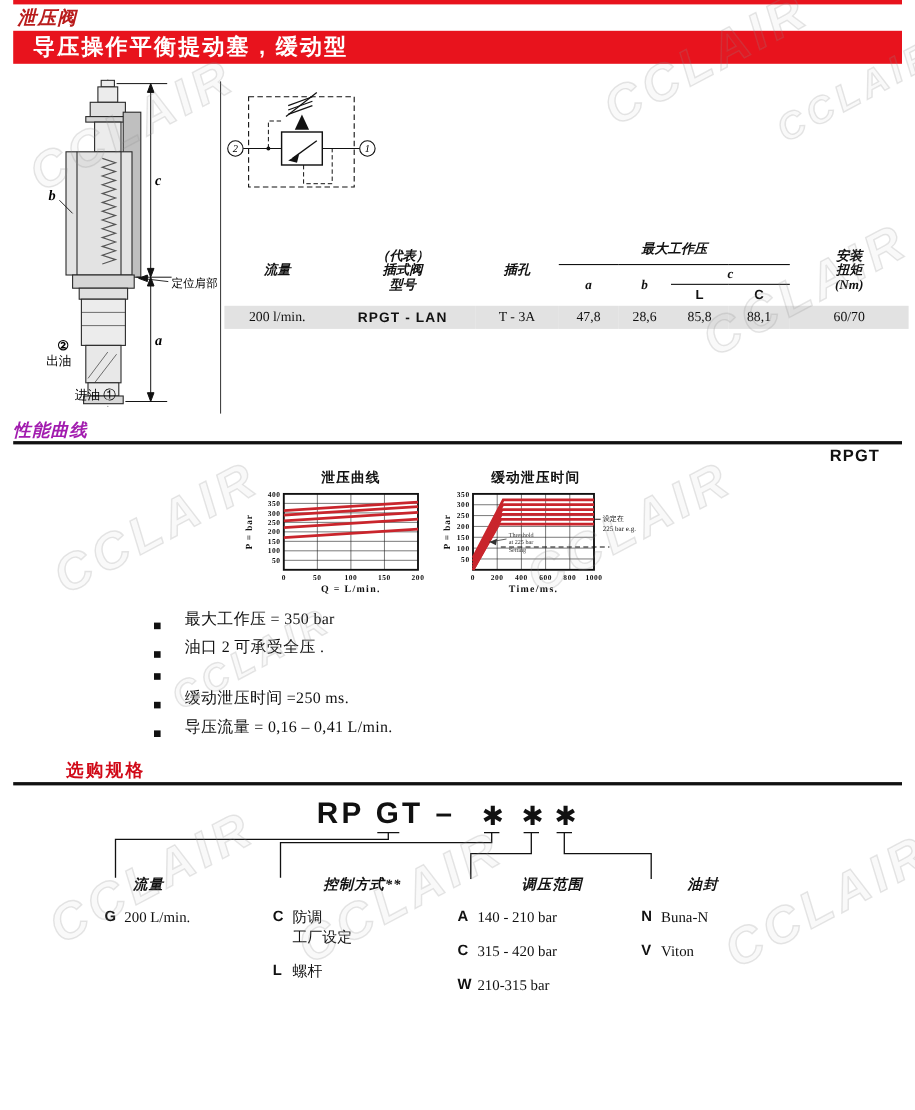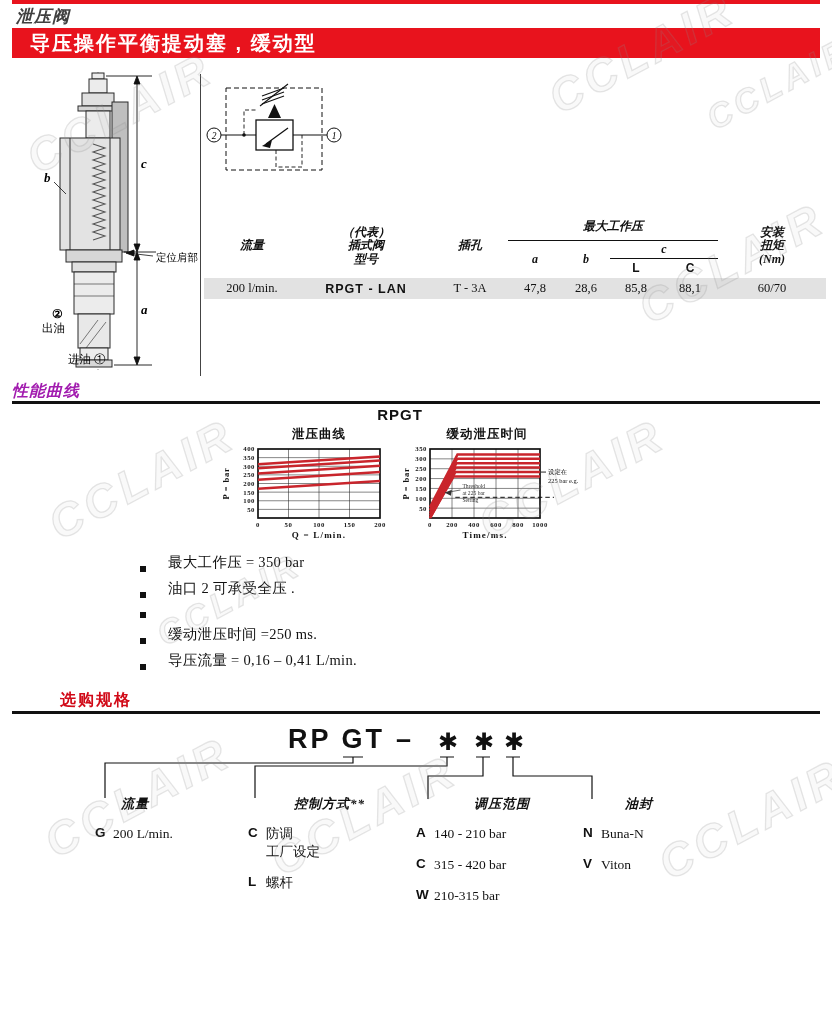--- a/index.html
+++ b/index.html
@@ -9,7 +9,7 @@
 
   
   .top-rule{left:12px;right:12px;top:0;height:4px;background:#e8131d;}
-  .doc-type{left:16px;top:5px;font:italic 700 17px "Liberation Serif",serif;color:#404040;letter-spacing:1px;}
+  .doc-type{left:16px;top:5px;font:italic 700 17px "Liberation Serif",serif;color:#b91c1c;letter-spacing:1px;}
   .banner{left:12px;right:12px;top:28px;height:30px;background:#e8131d;color:#fff;
           font-weight:700;font-size:20px;line-height:30px;padding-left:18px;letter-spacing:2px;}
 

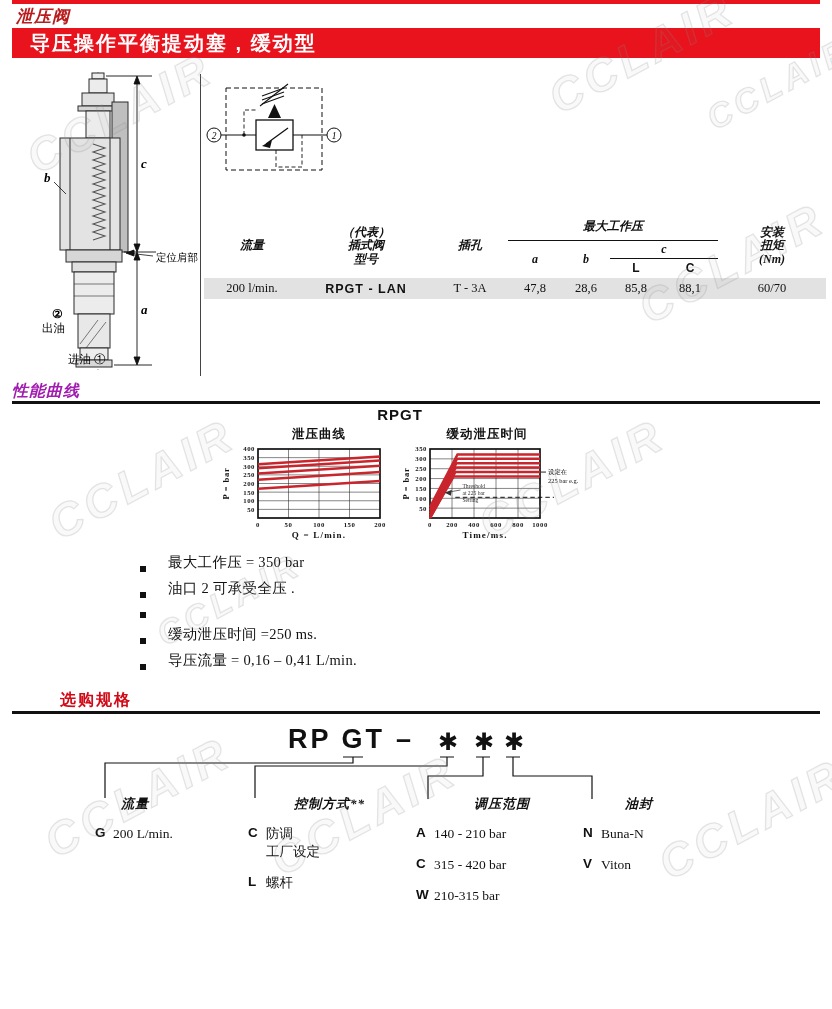--- a/index.html
+++ b/index.html
@@ -32,7 +32,7 @@
   
   .sec-title{left:12px;font:italic 700 16px "Liberation Serif",serif;color:#a21caf;letter-spacing:1px;}
   .rule{left:12px;right:12px;background:#111;}
-  .model-title{left:0;top:406px;width:800px;text-align:center;font:700 15px "Liberation Sans",sans-serif;letter-spacing:1px;}
+  .model-title{left:0;top:406px;width:800px;text-align:right;font:700 15px "Liberation Sans",sans-serif;letter-spacing:1px;}
   .chart-block{position:absolute;}
   .chart-title{text-align:center;font:700 12.5px "Liberation Sans",sans-serif;letter-spacing:1px;margin-bottom:1px;}
   .bullets{left:140px;top:553px;width:420px;}

